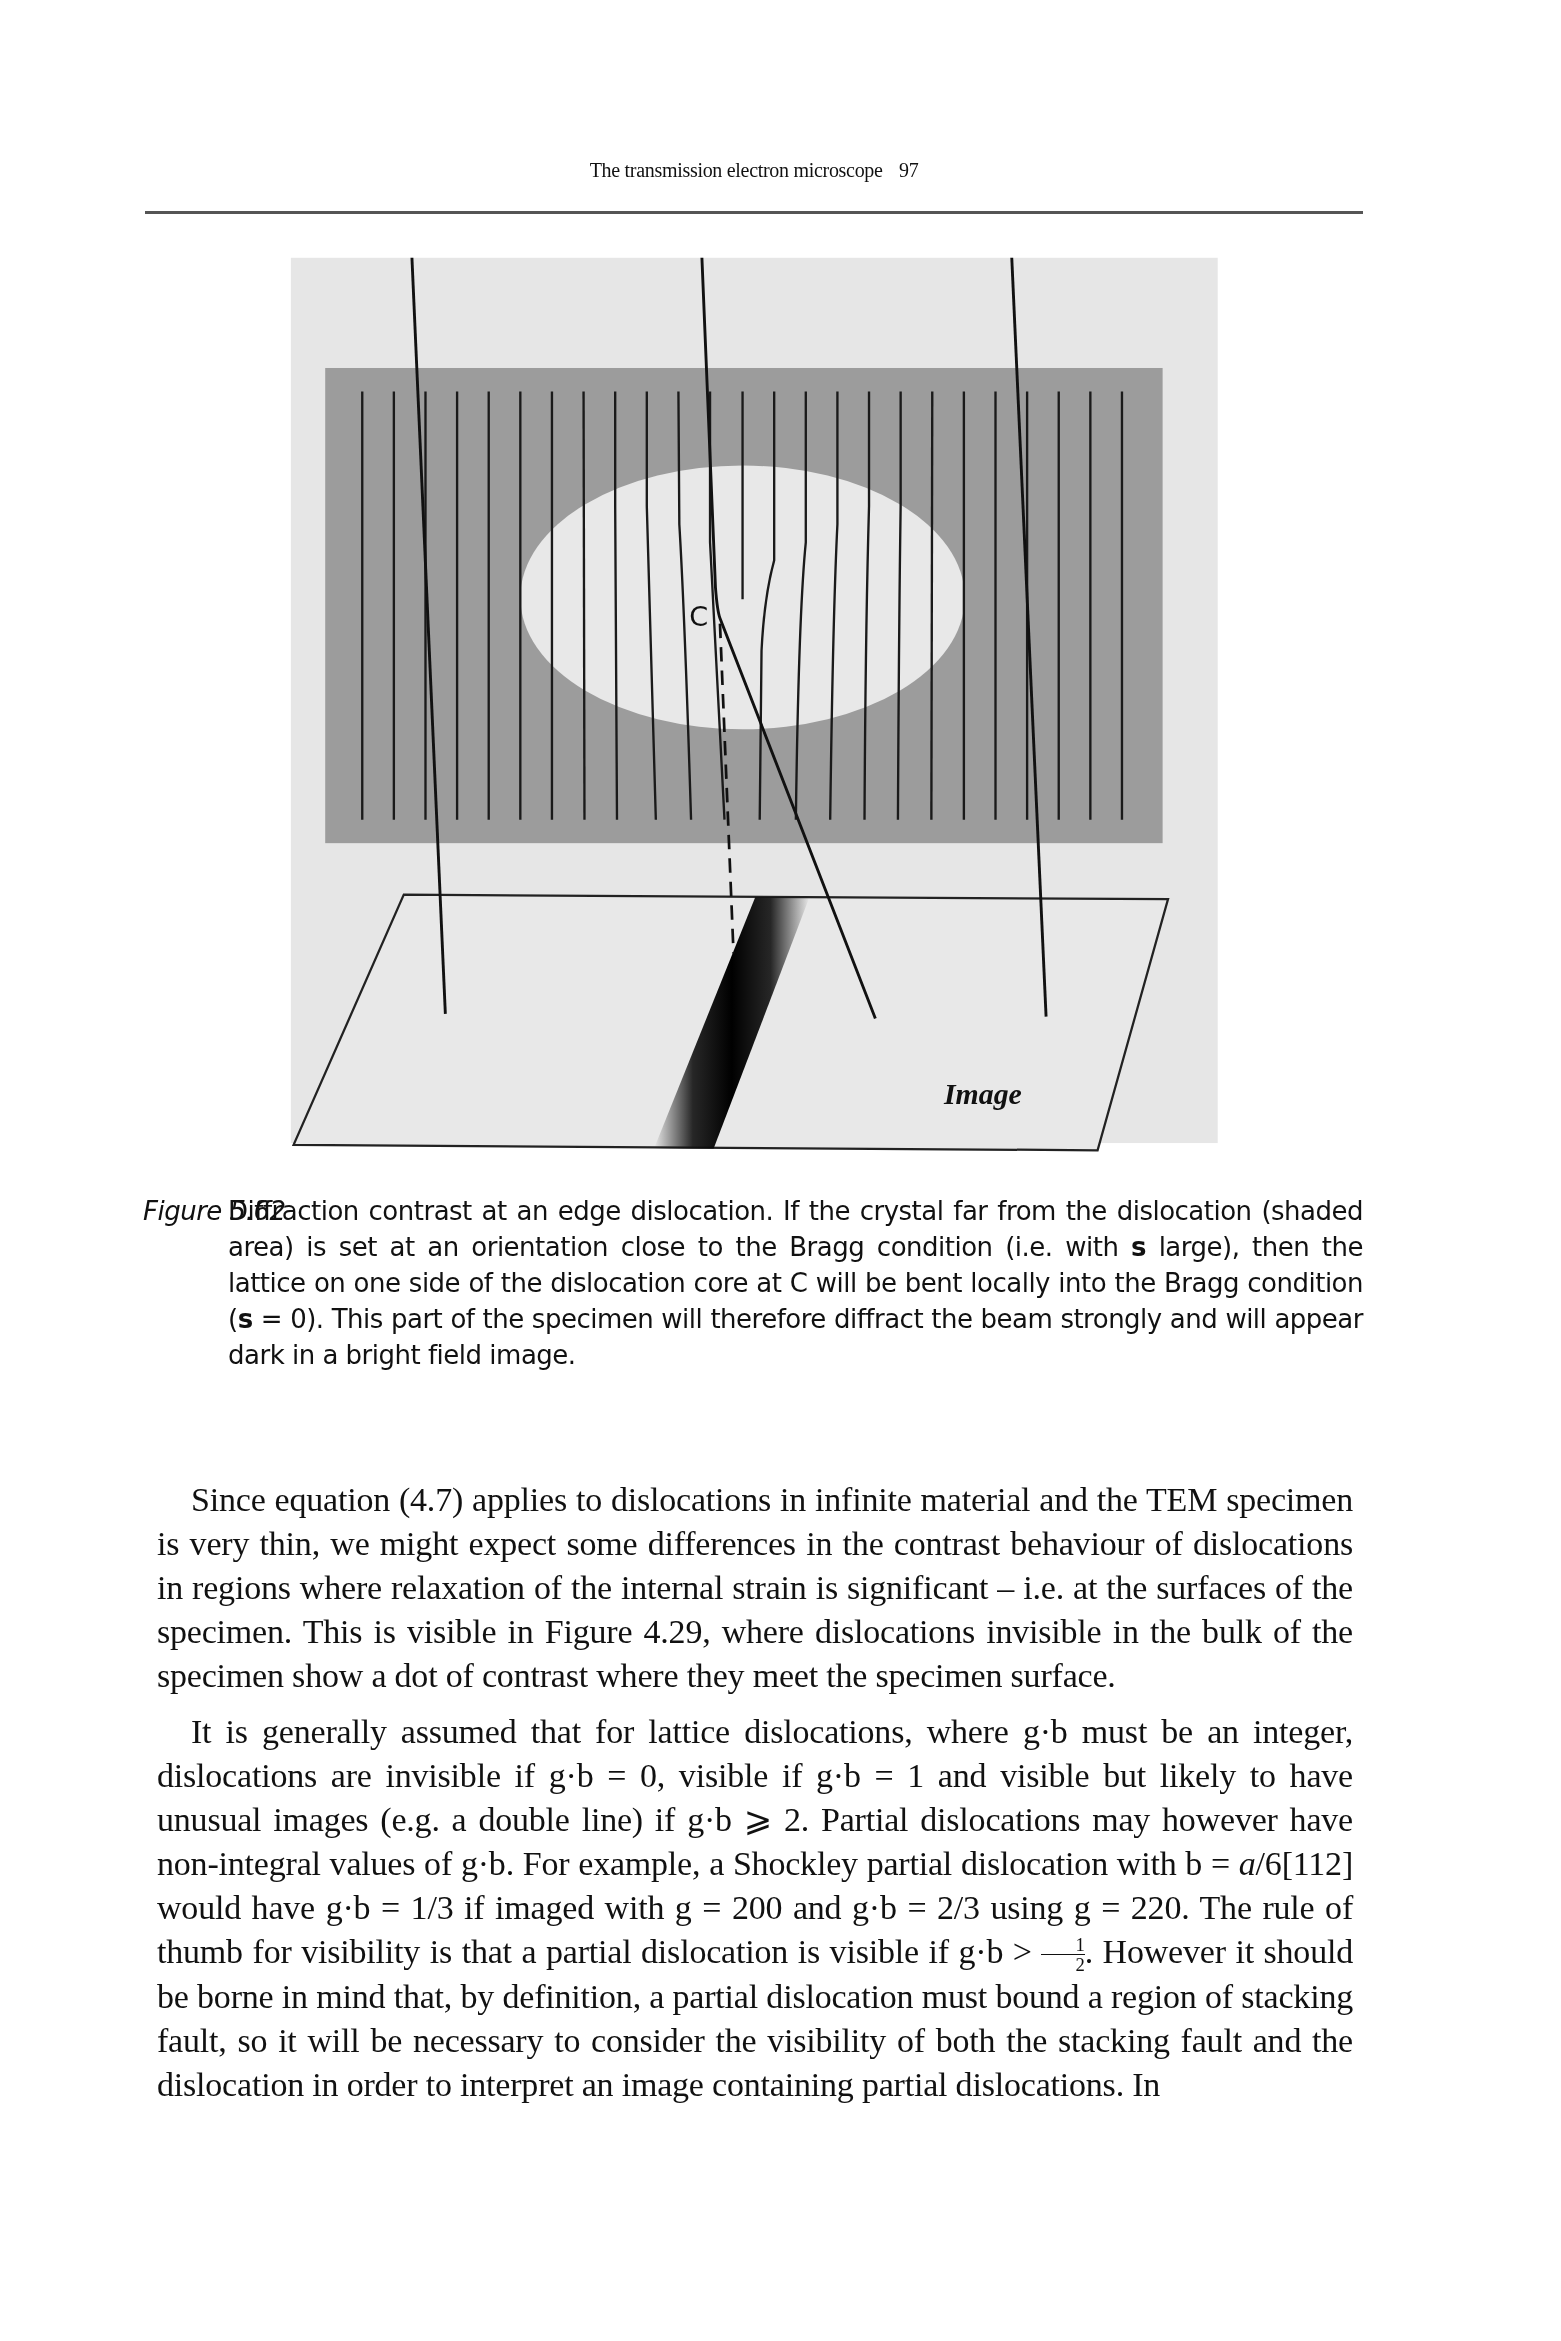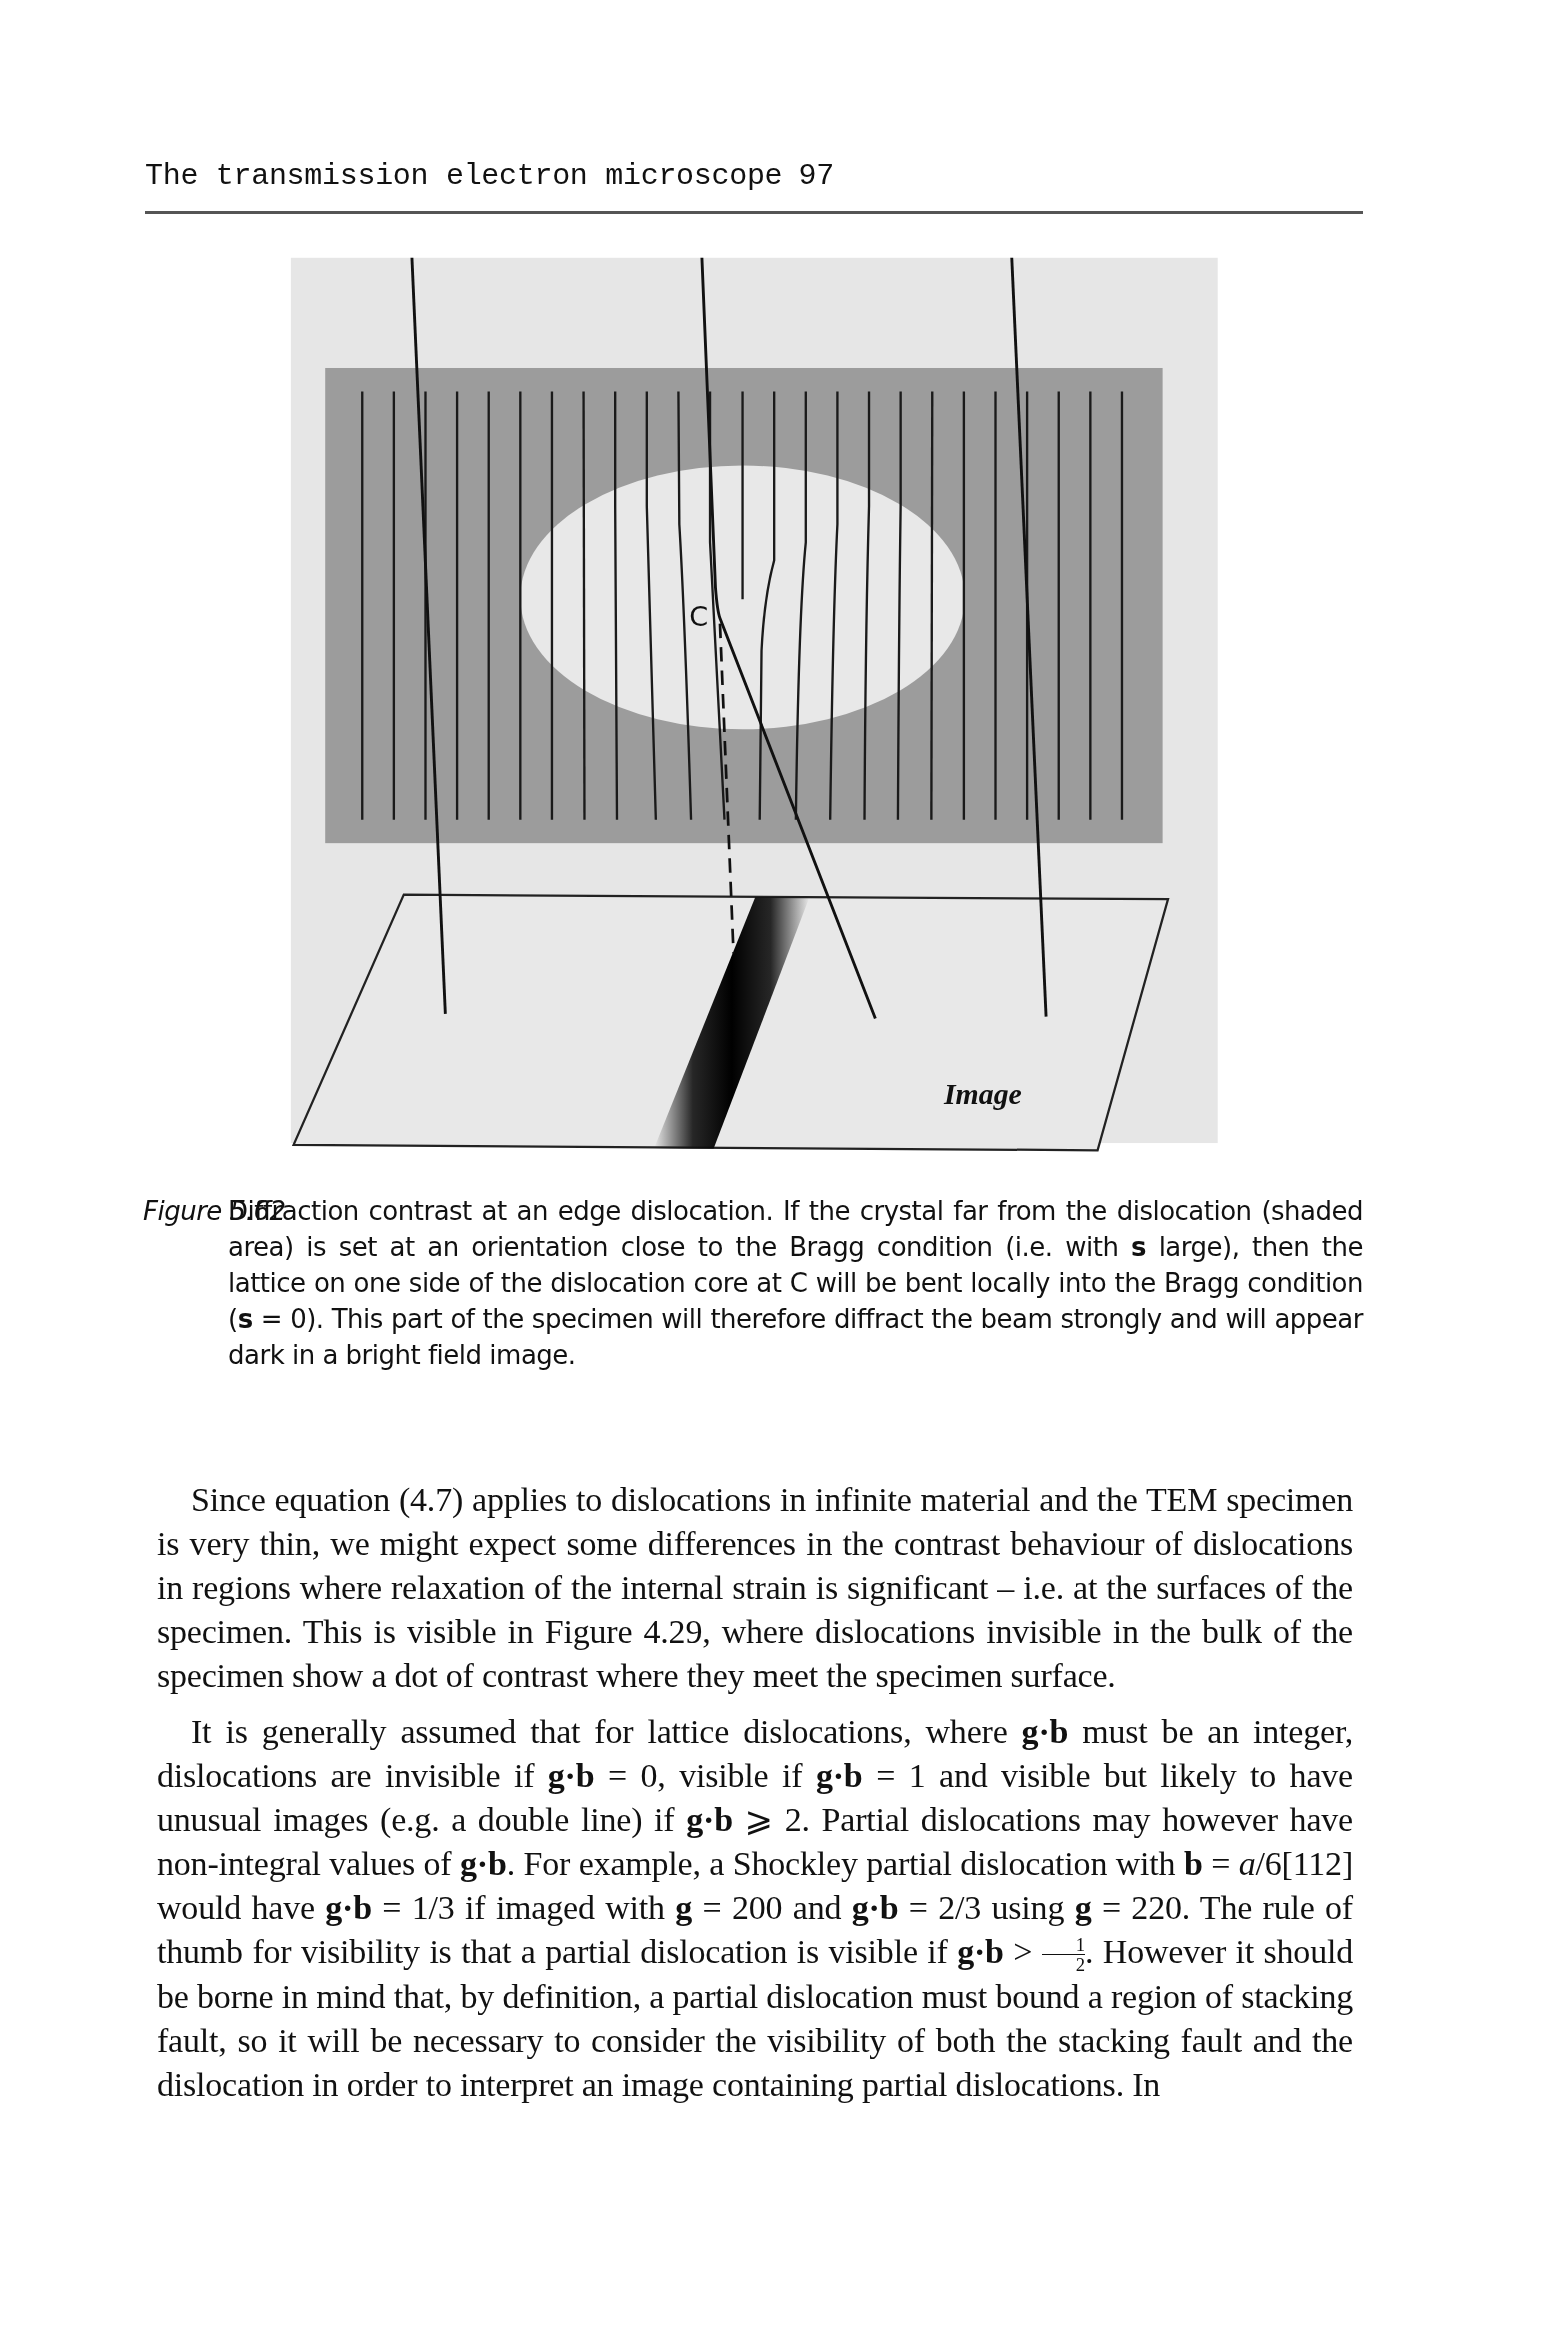--- a/index.html
+++ b/index.html
@@ -6,7 +6,7 @@
   body { width: 1561px; height: 2342px; position: relative; overflow: hidden; color: #111; }
   .running-head {
     position: absolute; left: 145px; top: 159px; width: 1218px; height: 45px;
-    text-align: left; font-family: Liberation Mono, monospace; font-size: 30px; letter-spacing: -0.3px;
+    text-align: center; font-family: Liberation Serif, serif; font-size: 20px; letter-spacing: -0.3px;
   }
   .running-head .pgnum { margin-left: 16.3px; }
   .head-rule { position: absolute; left: 145px; top: 211px; width: 1218px; height: 2.7px; background: #555; }

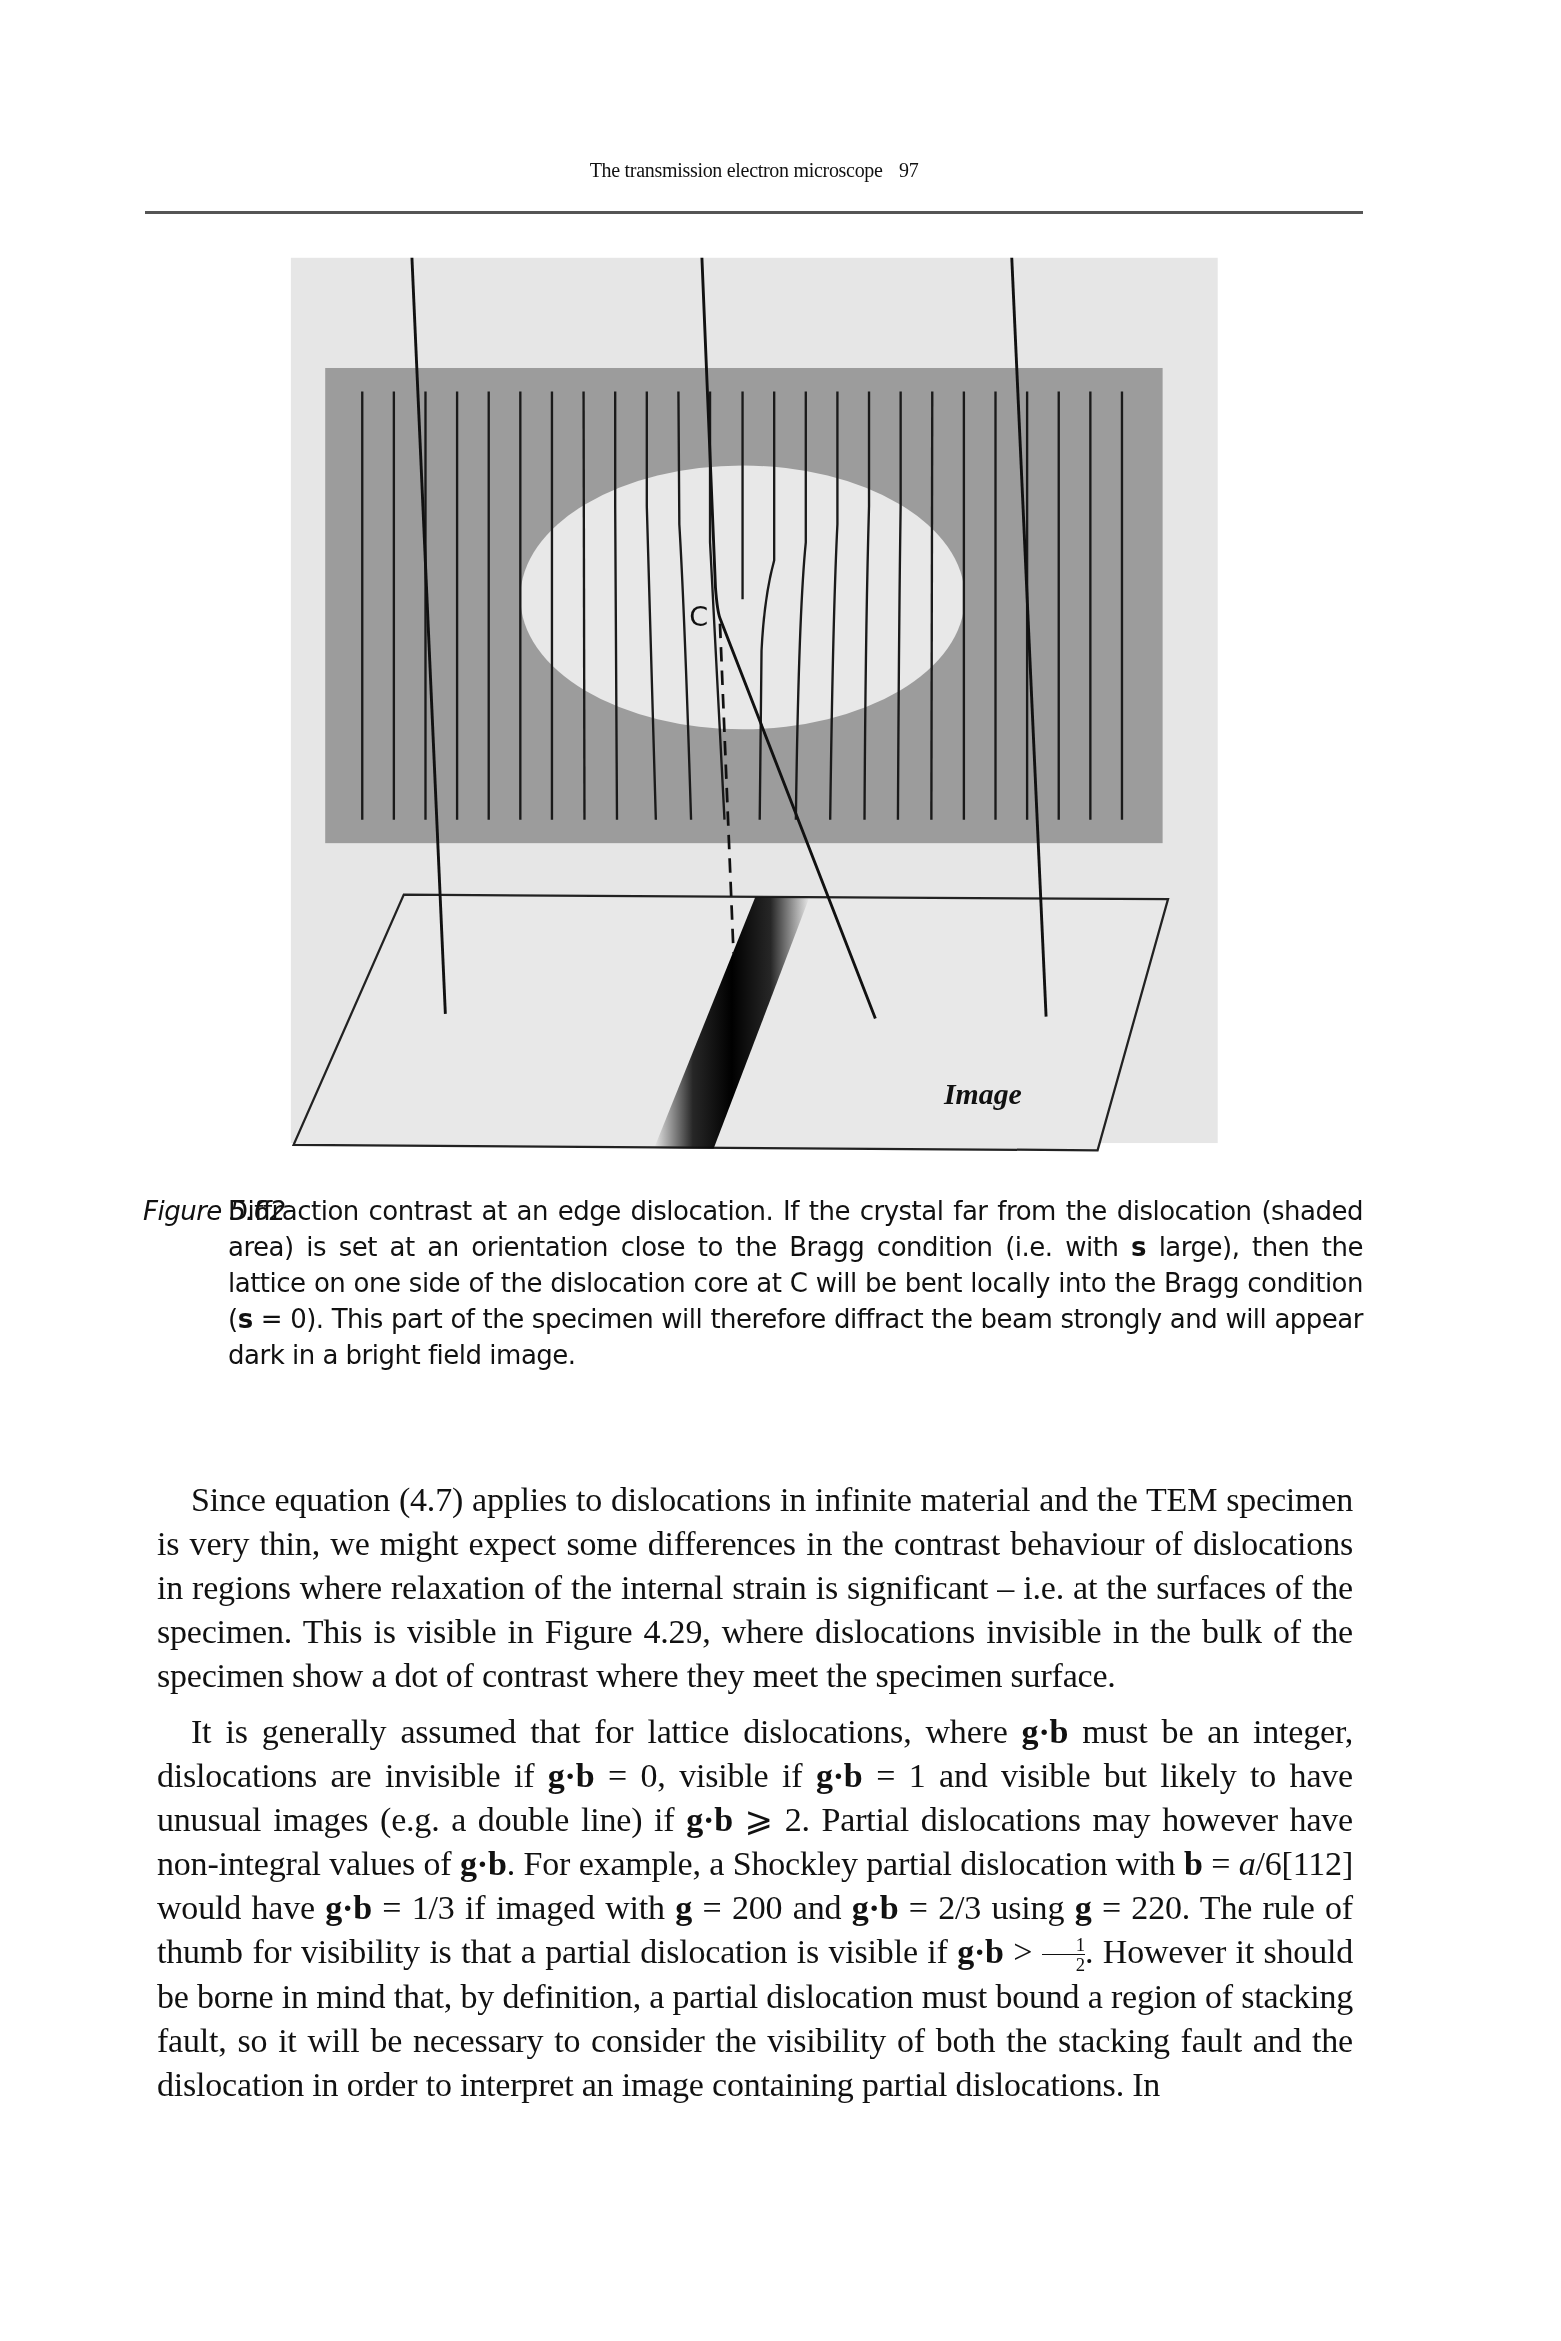--- a/index.html
+++ b/index.html
@@ -24,7 +24,7 @@
     text-align: justify; letter-spacing: -0.2px;
   }
   .body-text p { margin: 12px; text-indent: 34px; }
-  .body-text b { font-weight: bold; }
+  .body-text b { font-weight: normal; }
   .frac { display: inline-block; vertical-align: -0.45em; text-align: center; font-size: 0.55em; line-height: 1.05em; }
   .frac span { display: block; }
   .frac .num { border-bottom: 0.9px solid #111; }

